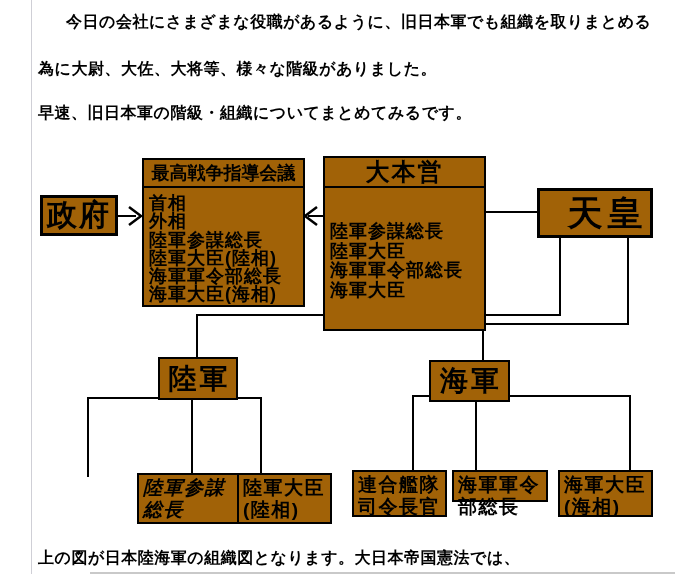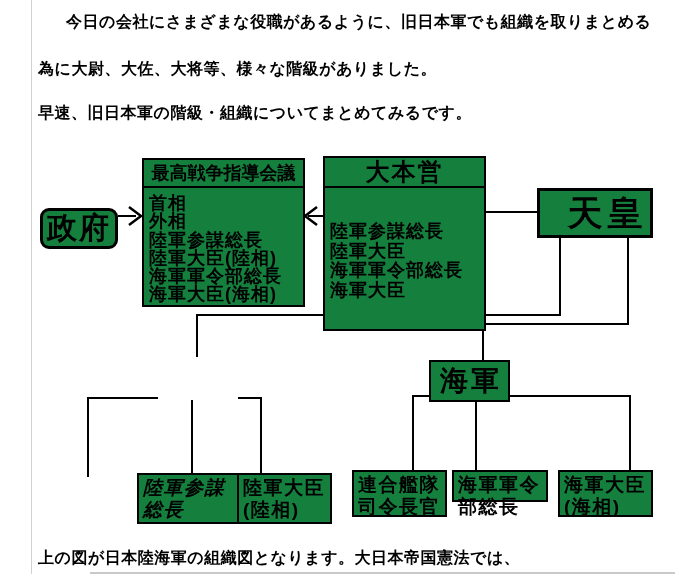--- a/index.html
+++ b/index.html
@@ -17,7 +17,7 @@
   .outro{top:548px;}
 
   svg.connectors{position:absolute;left:0;top:0;z-index:1;}
-  .box{position:absolute;background:#15803d;border:2px solid #000;box-sizing:border-box;z-index:2;}
+  .box{position:absolute;background:#a16207;border:2px solid #000;box-sizing:border-box;z-index:2;}
   .thick{border-width:3px;}
 
   .label-center{display:flex;align-items:center;justify-content:center;height:100%;font-weight:bold;}

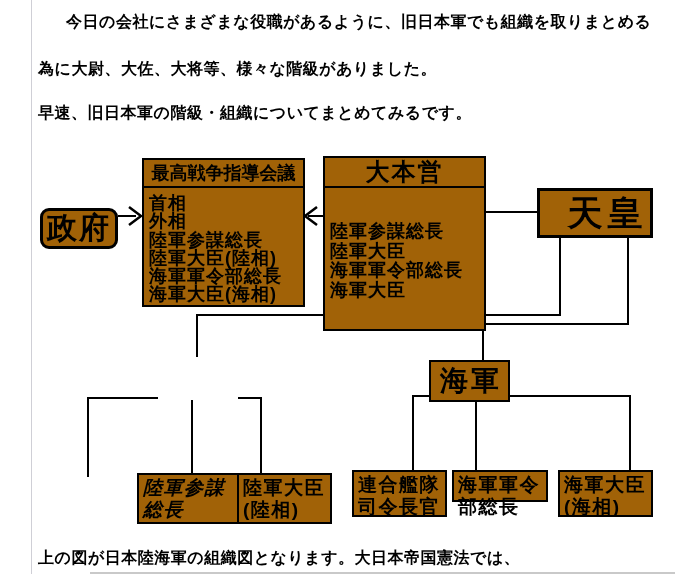--- a/index.html
+++ b/index.html
@@ -22,7 +22,7 @@
 
   .label-center{display:flex;align-items:center;justify-content:center;height:100%;font-weight:bold;}
 
-  .gov{left:40px;top:208px;width:78px;height:41px;border-radius:9px;}
+  .gov{left:40px;top:195px;width:78px;height:41px;}
   .gov .label-center{font-size:30px;letter-spacing:2px;}
 
   .emperor{left:537px;top:188px;width:116px;height:50px;}

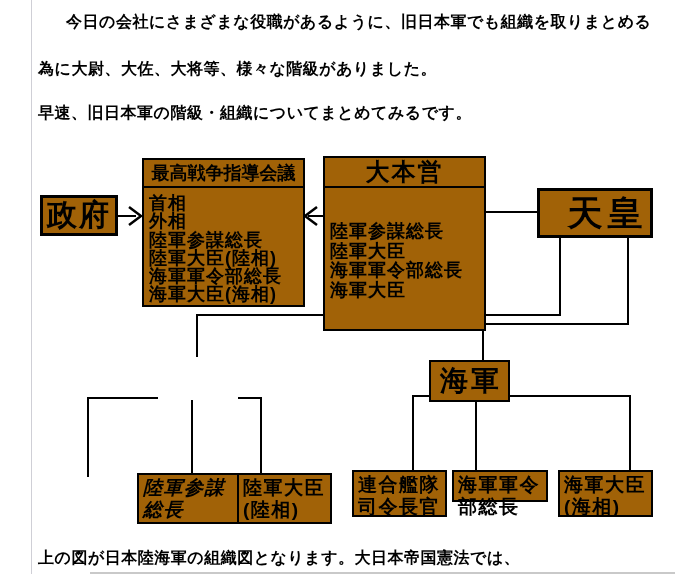--- a/index.html
+++ b/index.html
@@ -108,6 +108,9 @@
     <div class="label-center">天皇</div>
   </div>
 
+  <div class="box army">
+    <div class="label-center">陸軍</div>
+  </div>
 
   <div class="box navy">
     <div class="label-center">海軍</div>

